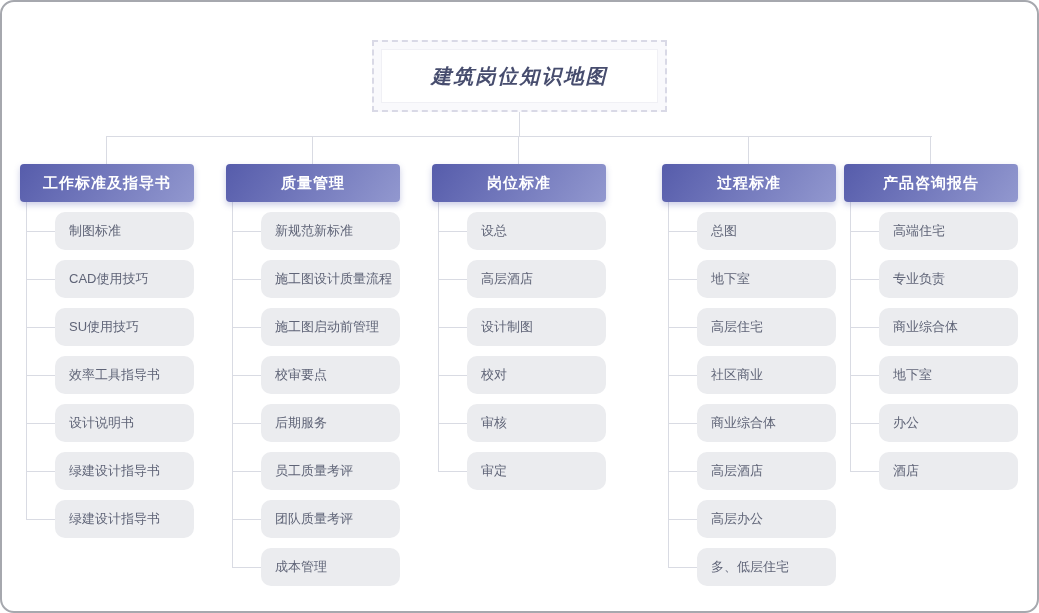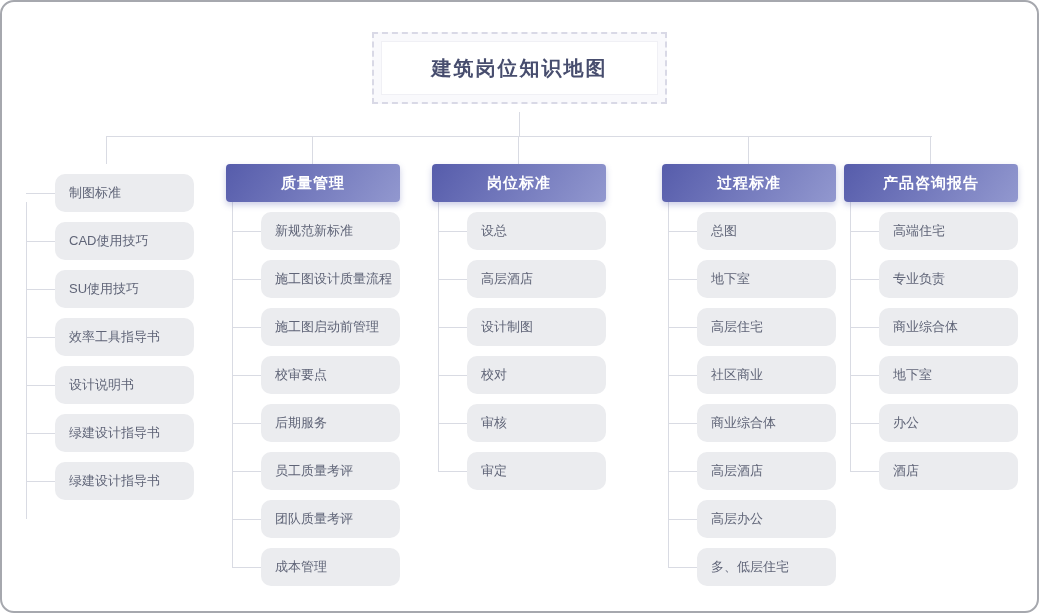--- a/index.html
+++ b/index.html
@@ -22,13 +22,14 @@
   .title-box {
     position: absolute;
     left: 370px;
-    top: 30px;
+    top: 38px;
     width: 295px;
     height: 72px;
     box-sizing: border-box;
     border: 2px dashed var(--dash, #d9d9e6);
     background: #f9f9fc;
     padding: 7px;
+    font-style: italic;
   }
   .title-inner {
     width: 100%;

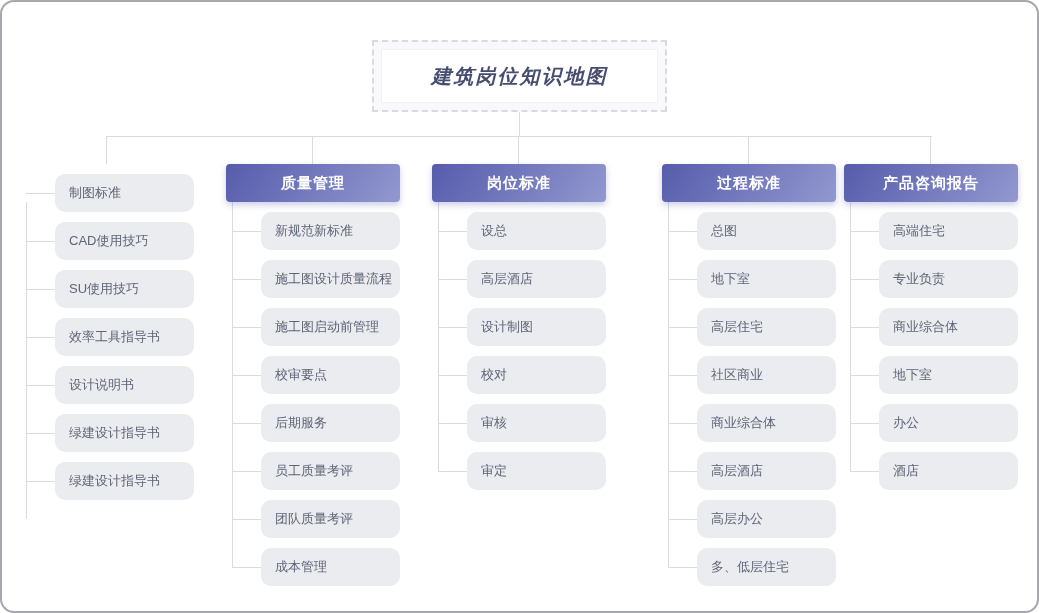--- a/index.html
+++ b/index.html
@@ -121,6 +121,7 @@
   <div id="columns">
       <div class="column" style="left: 18px;">
         <div class="drop"></div>
+        <div class="col-header">工作标准及指导书</div>
         <div class="spine" style="height: 317px;"></div>
         <div class="items">
           <div class="item">制图标准</div>

